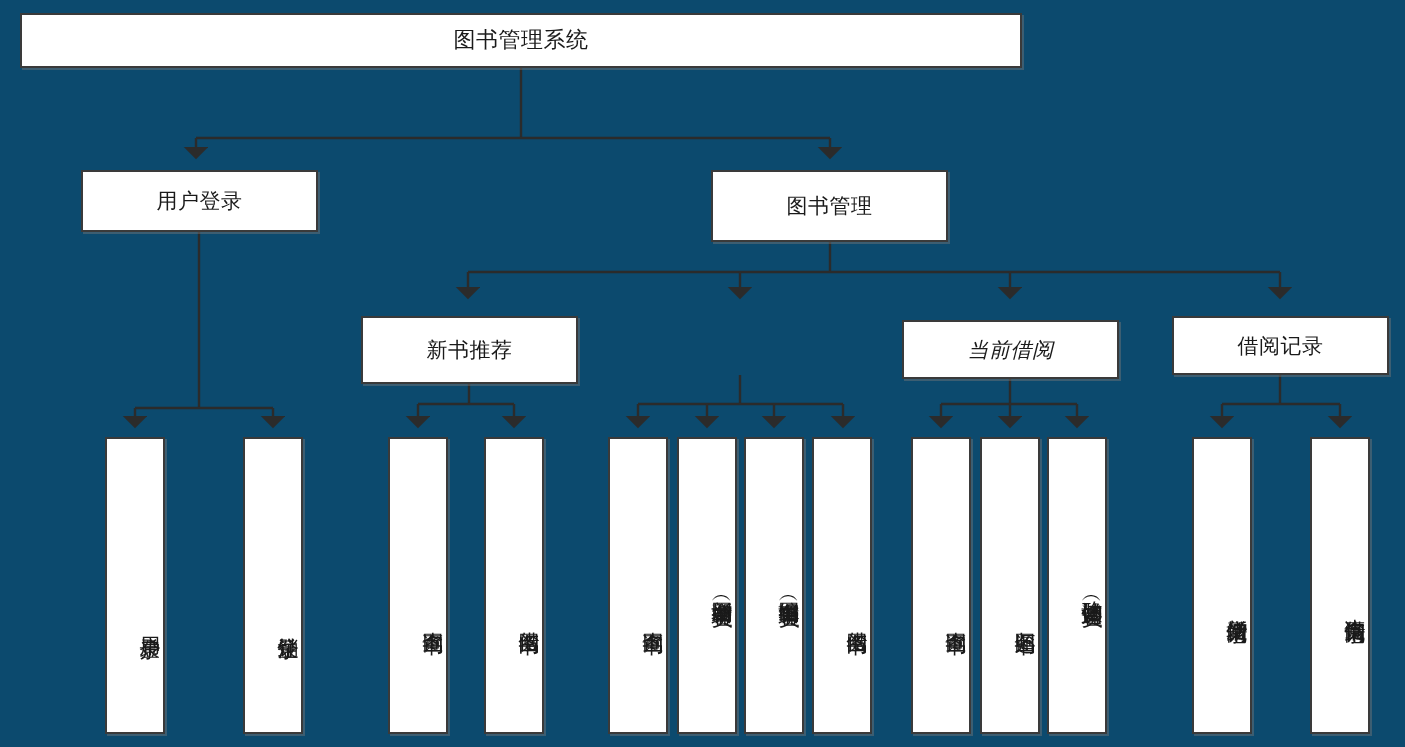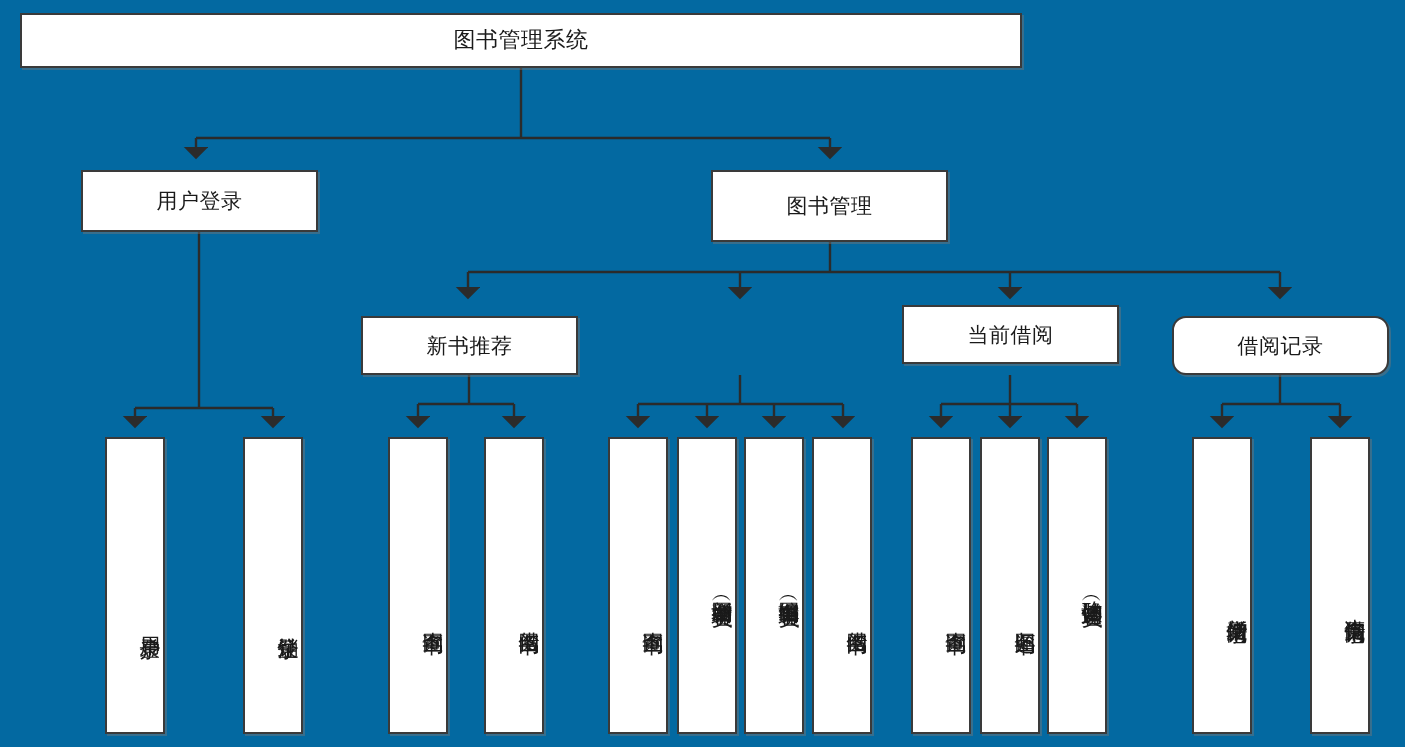--- a/index.html
+++ b/index.html
@@ -14,7 +14,7 @@
     position: relative;
     width: 1405px;
     height: 747px;
-    background: #0369a1;
+    background: #0c4a6e;
     overflow: hidden;
   }
   #edges {

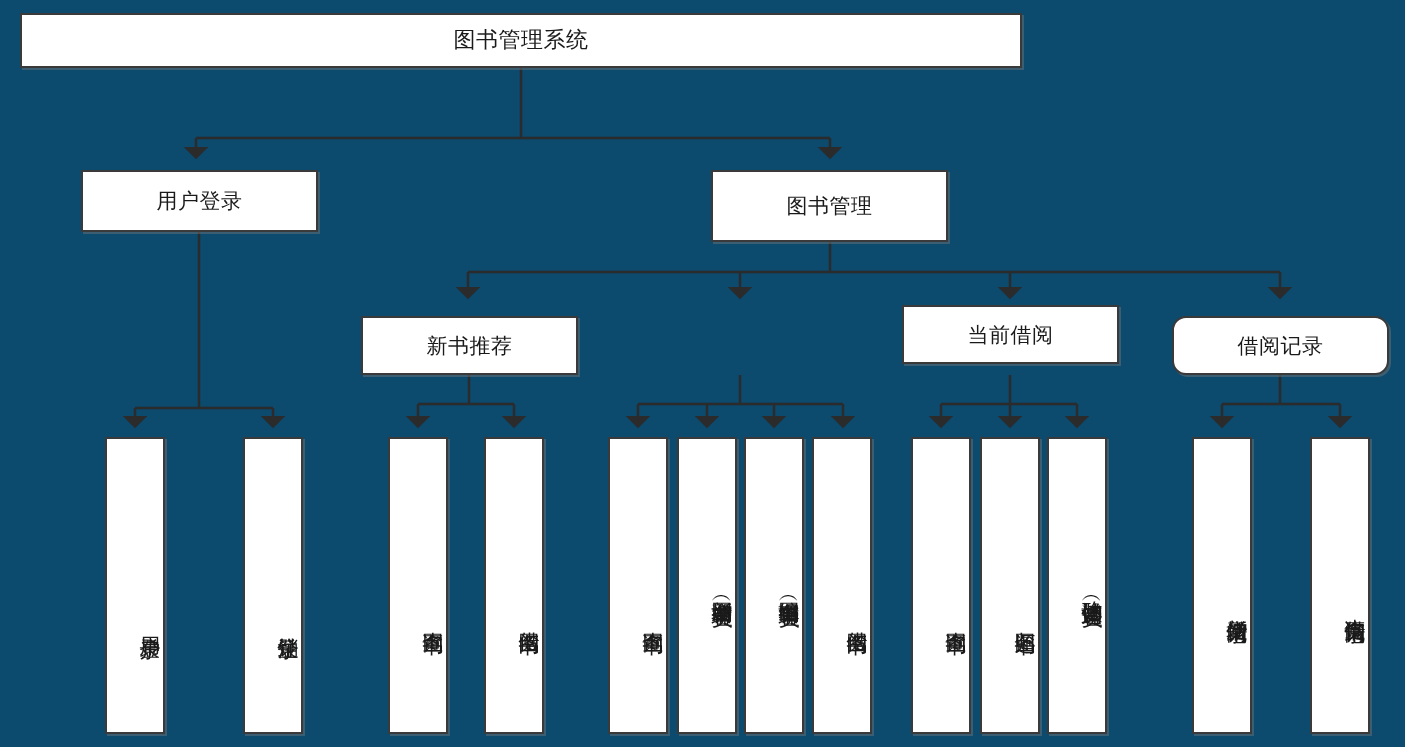--- a/index.html
+++ b/index.html
@@ -124,7 +124,7 @@
   <div class="node horiz" style="left:81px; top:170px; width:237px; height:62px;">用户登录</div>
   <div class="node horiz" style="left:711px; top:170px; width:237px; height:72px;">图书管理</div>
 
-  <div class="node horiz" style="left:361px; top:316px; width:217px; height:59px;">新书推荐</div>
+  <div class="node horiz" style="left:361px; top:316px; width:217px; height:68px;">新书推荐</div>
   <div class="node horiz" style="left:902px; top:305px; width:217px; height:59px;">当前借阅</div>
   <div class="node horiz" style="left:1172px; top:316px; width:217px; height:59px;border-radius:14px;">借阅记录</div>
 

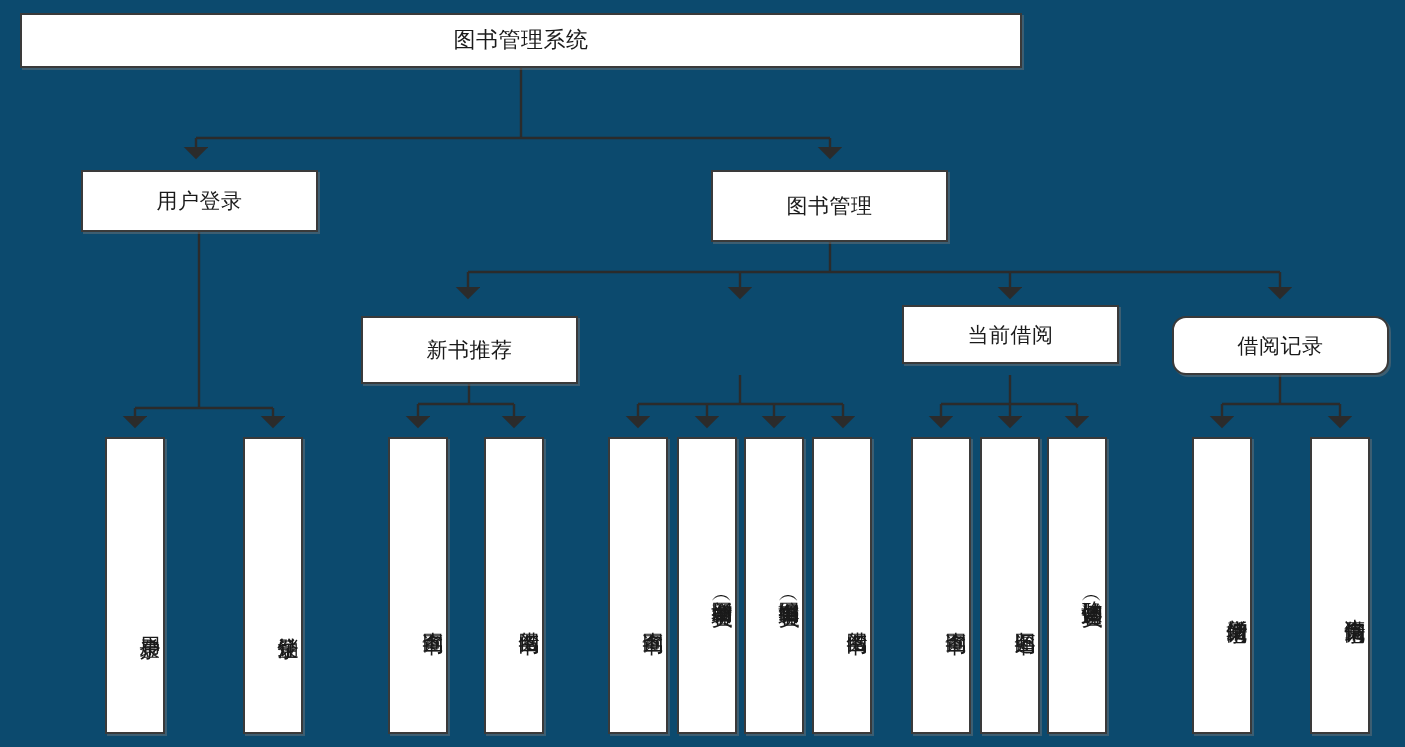--- a/index.html
+++ b/index.html
@@ -125,7 +125,7 @@
   <div class="node horiz" style="left:711px; top:170px; width:237px; height:72px;">图书管理</div>
 
   <div class="node horiz" style="left:361px; top:316px; width:217px; height:68px;">新书推荐</div>
-  <div class="node horiz" style="left:902px; top:305px; width:217px; height:59px;">当前借阅</div>
+  <div class="node horiz" style="left:902px; top:320px; width:217px; height:59px;font-style:italic;">当前借阅</div>
   <div class="node horiz" style="left:1172px; top:316px; width:217px; height:59px;border-radius:14px;">借阅记录</div>
 
   <div class="node vert" style="left:105px; top:437px; width:60px; height:297px; padding-top:72px;">用户登录</div>

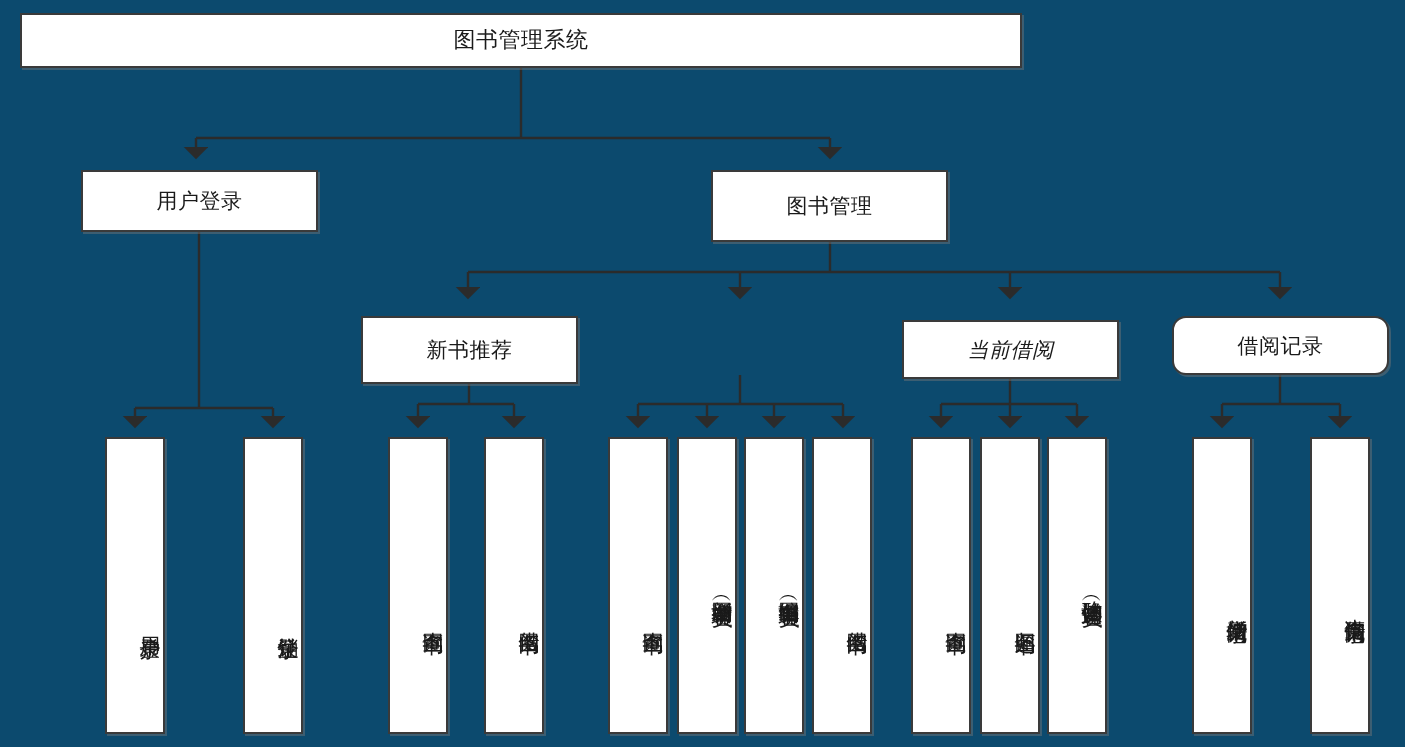--- a/index.html
+++ b/index.html
@@ -126,7 +126,7 @@
 
   <div class="node horiz" style="left:361px; top:316px; width:217px; height:68px;">新书推荐</div>
   <div class="node horiz" style="left:902px; top:320px; width:217px; height:59px;font-style:italic;">当前借阅</div>
-  <div class="node horiz" style="left:1172px; top:316px; width:217px; height:59px;border-radius:14px;">借阅记录</div>
+  <div class="node horiz" style="left:1172px; top:316px; width:217px; height:59px;">借阅记录</div>
 
   <div class="node vert" style="left:105px; top:437px; width:60px; height:297px; padding-top:72px;">用户登录</div>
   <div class="node vert" style="left:243px; top:437px; width:60px; height:297px; padding-top:72px;">注销登录</div>

